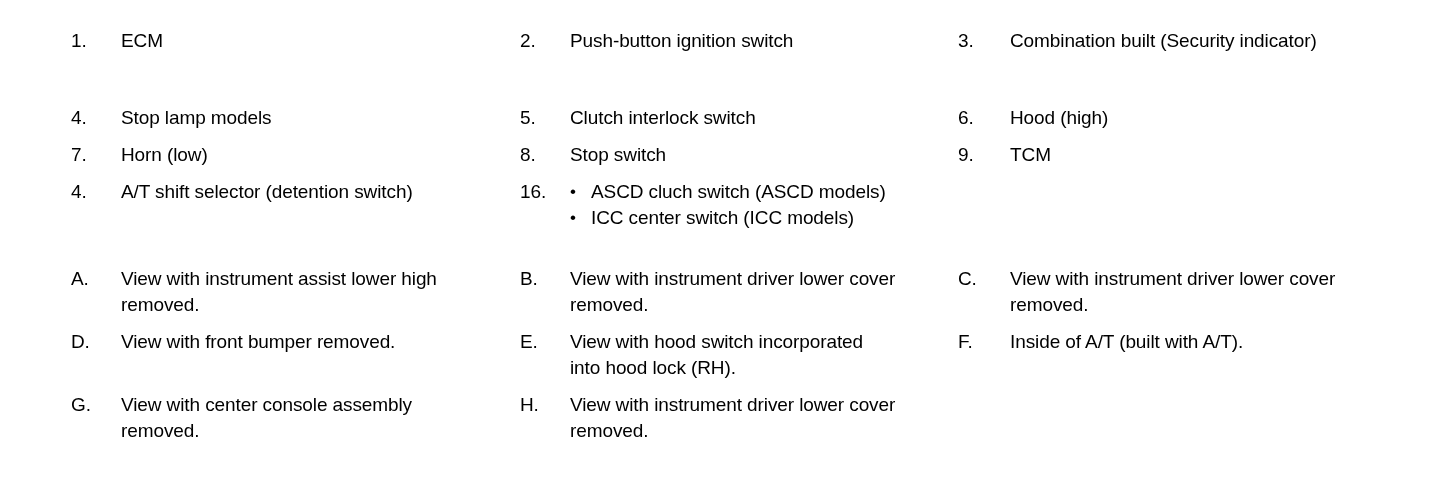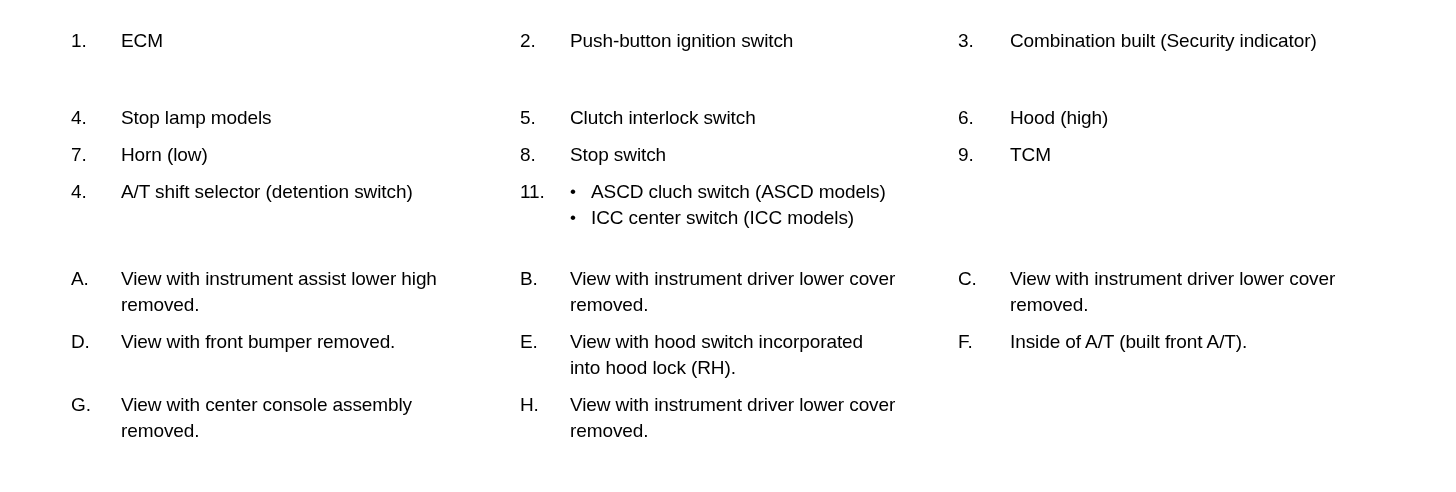--- a/index.html
+++ b/index.html
@@ -165,7 +165,7 @@
         <span class="cell-body wide">A/T shift selector (detention switch)</span>
       </div>
       <div class="legend-cell">
-        <span class="cell-marker">11.</span>
+        <span class="cell-marker">16.</span>
         <ul class="sub-bullets cell-body">
           <li class="sub-bullet">
             <span class="sub-bullet-dot">•</span>

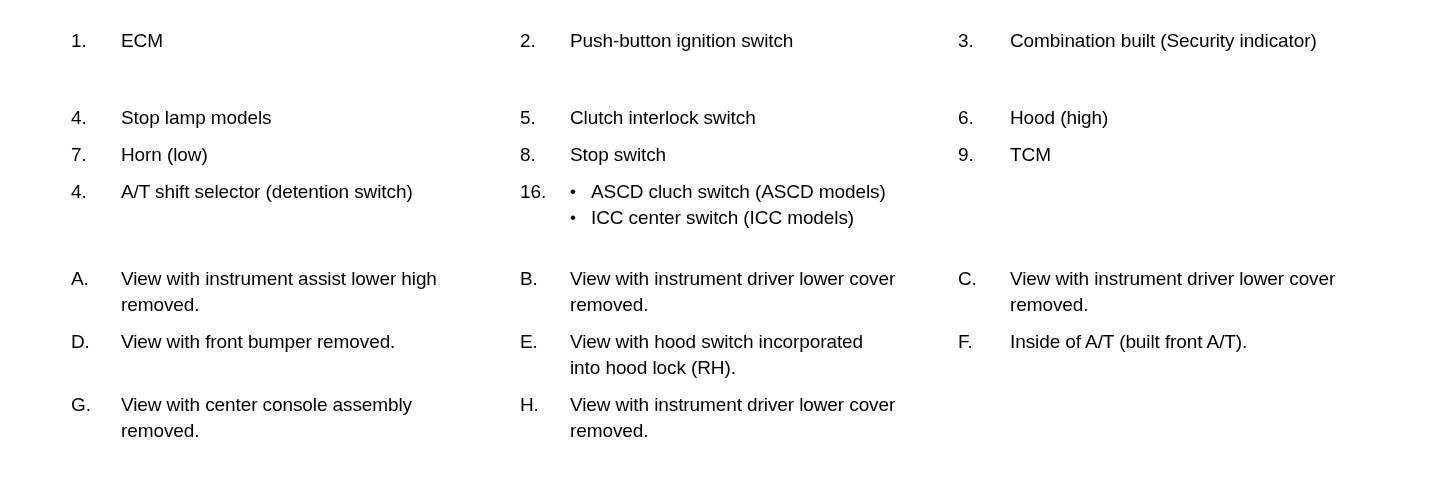--- a/index.html
+++ b/index.html
@@ -213,7 +213,7 @@
       </div>
       <div class="legend-cell">
         <span class="cell-marker">F.</span>
-        <span class="cell-body">Inside of A/T (built front A/T).</span>
+        <span class="cell-body">Inside of A/T (built with A/T).</span>
       </div>
     </div>
 

